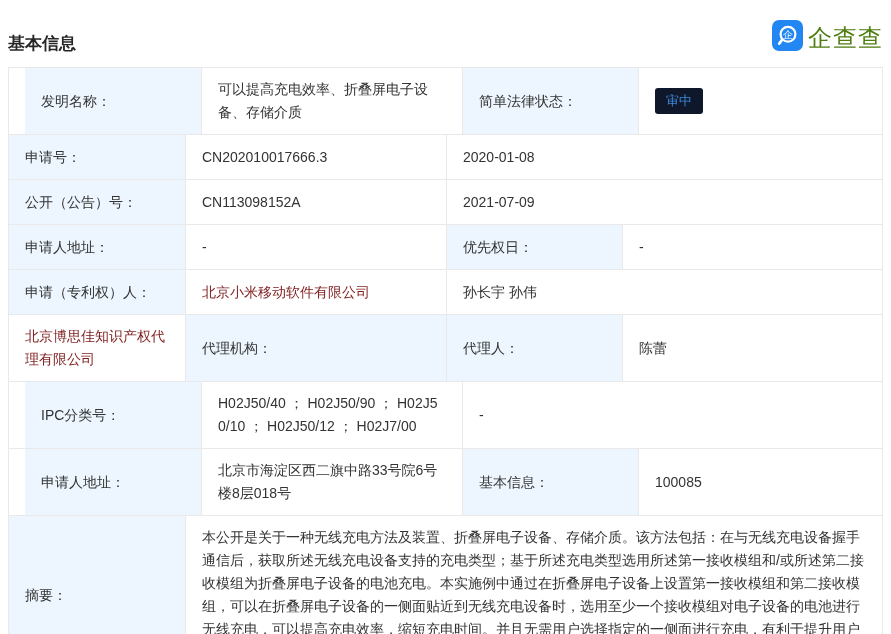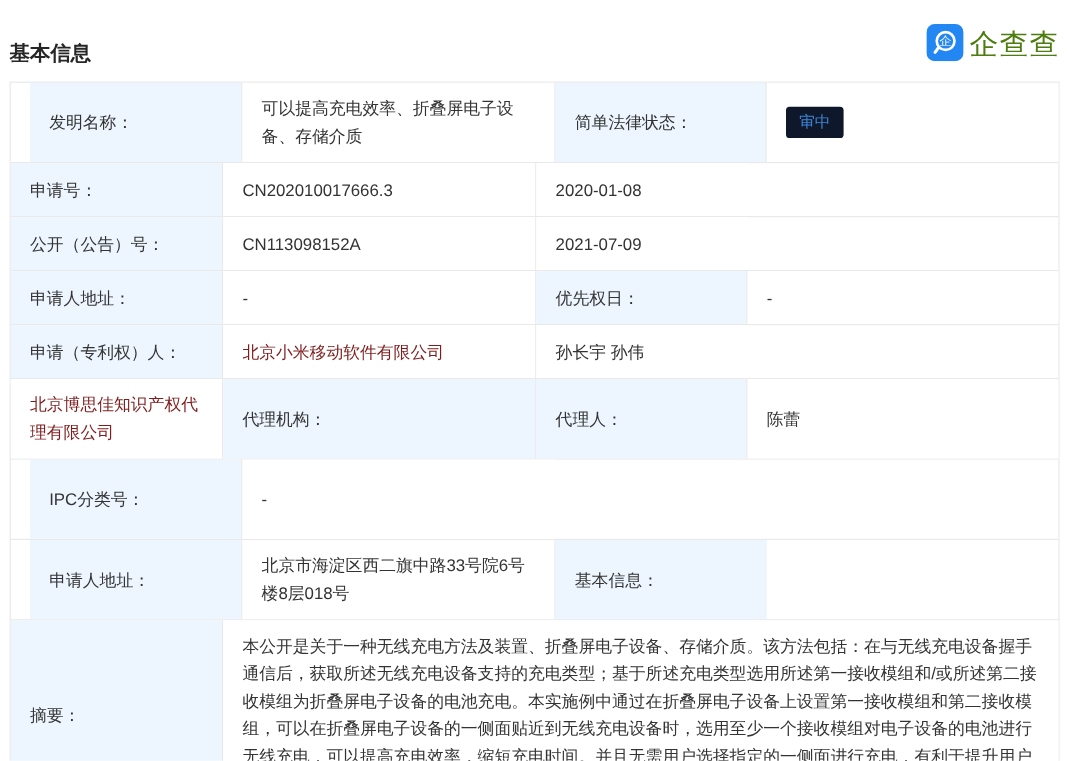--- a/index.html
+++ b/index.html
@@ -138,6 +138,7 @@
 
     <div class="row tall">
       <div class="cell label">IPC分类号：</div>
+      <div class="cell value">H02J50/40 ； H02J50/90 ； H02J50/10 ； H02J50/12 ； H02J7/00</div>
       <div class="cell value">-</div>
     </div>
 

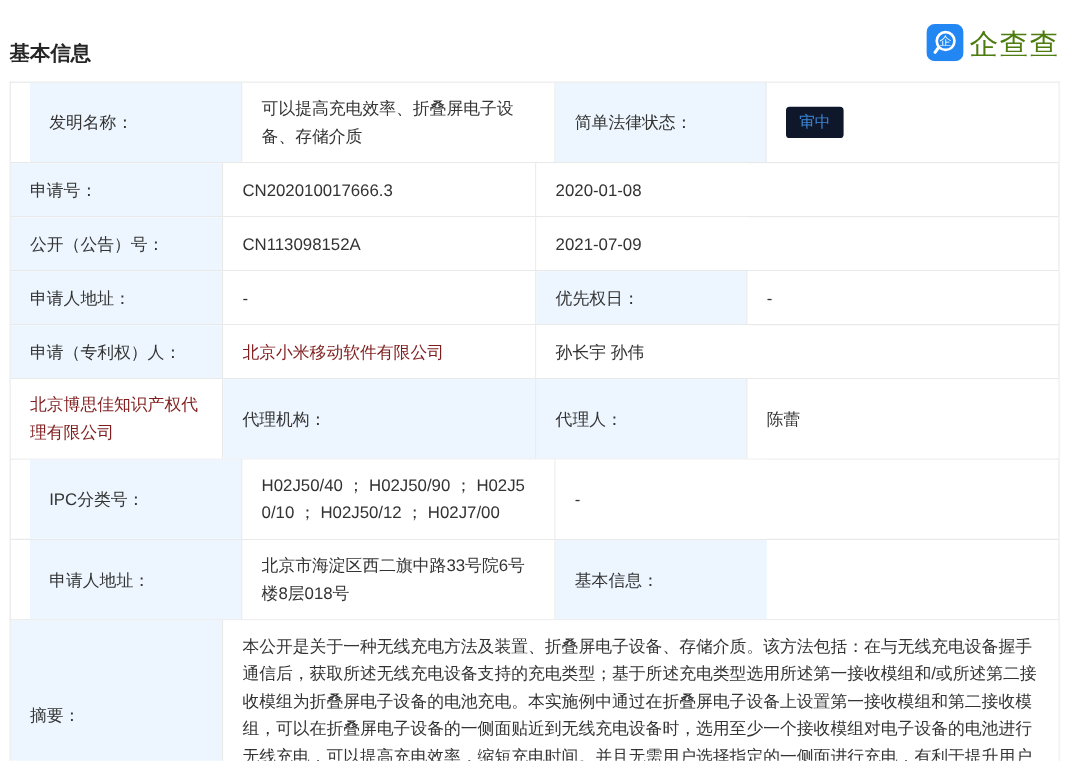--- a/index.html
+++ b/index.html
@@ -146,6 +146,7 @@
       <div class="cell label">申请人地址：</div>
       <div class="cell value">北京市海淀区西二旗中路33号院6号楼8层018号</div>
       <div class="cell label">基本信息：</div>
+      <div class="cell value">100085</div>
     </div>
 
     <div class="row abstract-row">

